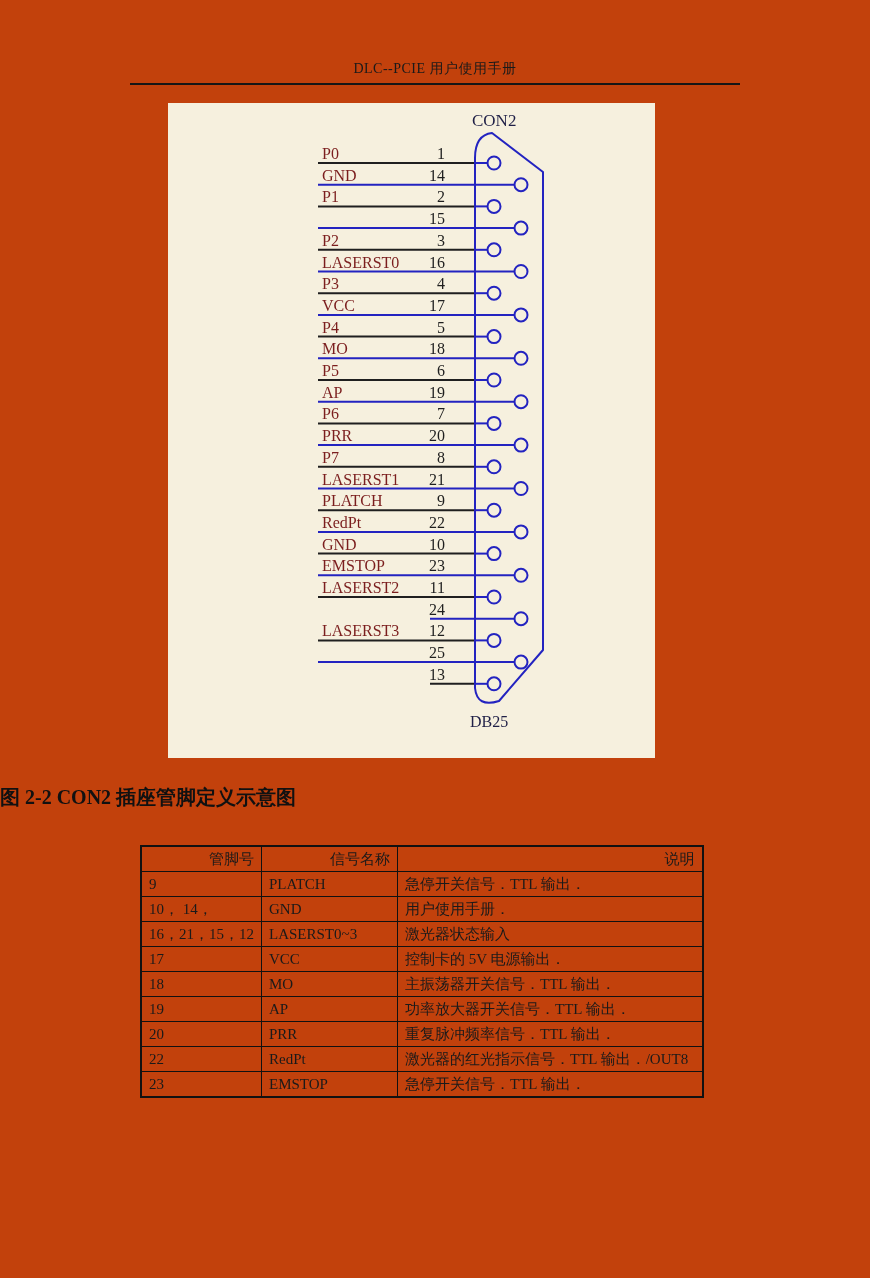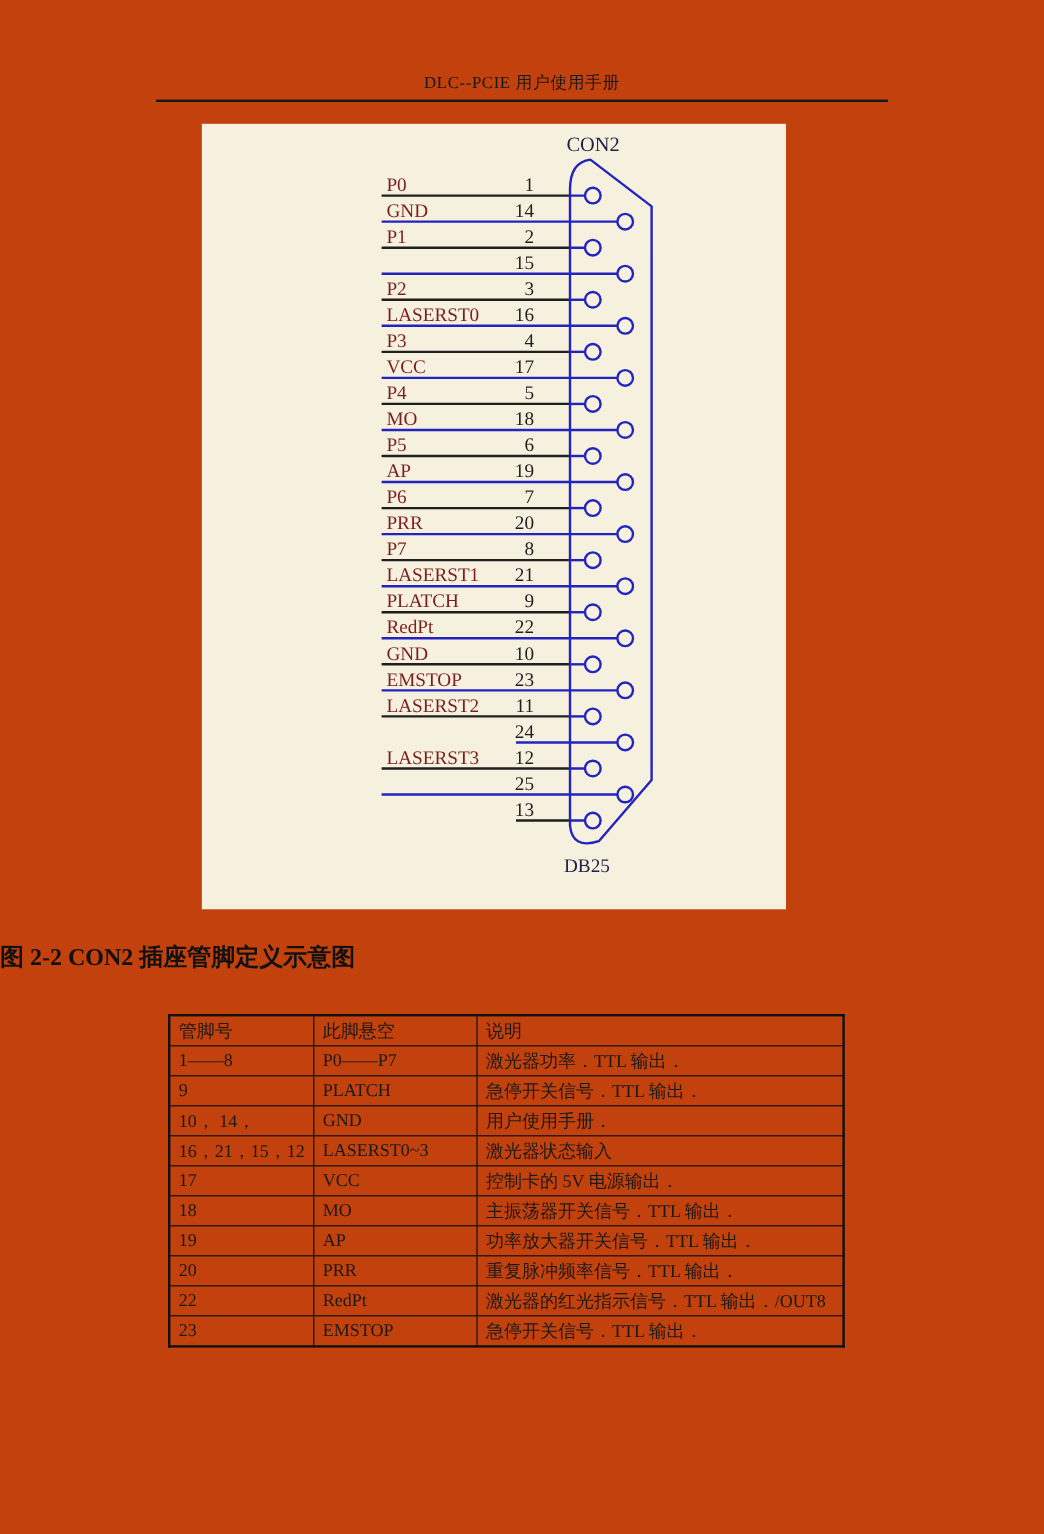--- a/index.html
+++ b/index.html
@@ -17,7 +17,7 @@
         border:2px solid #111;font-size:15px;table-layout:fixed;}
   table.pin-table th,table.pin-table td{border:1px solid #111;height:24px;padding:0 7px;
         font-weight:normal;vertical-align:middle;white-space:nowrap;overflow:hidden;}
-  table.pin-table th{text-align:left;}
+  table.pin-table th{text-align:right;}
   table.pin-table td{text-align:left;}
   .col-pin{width:110px;}
   .col-sig{width:136px;}

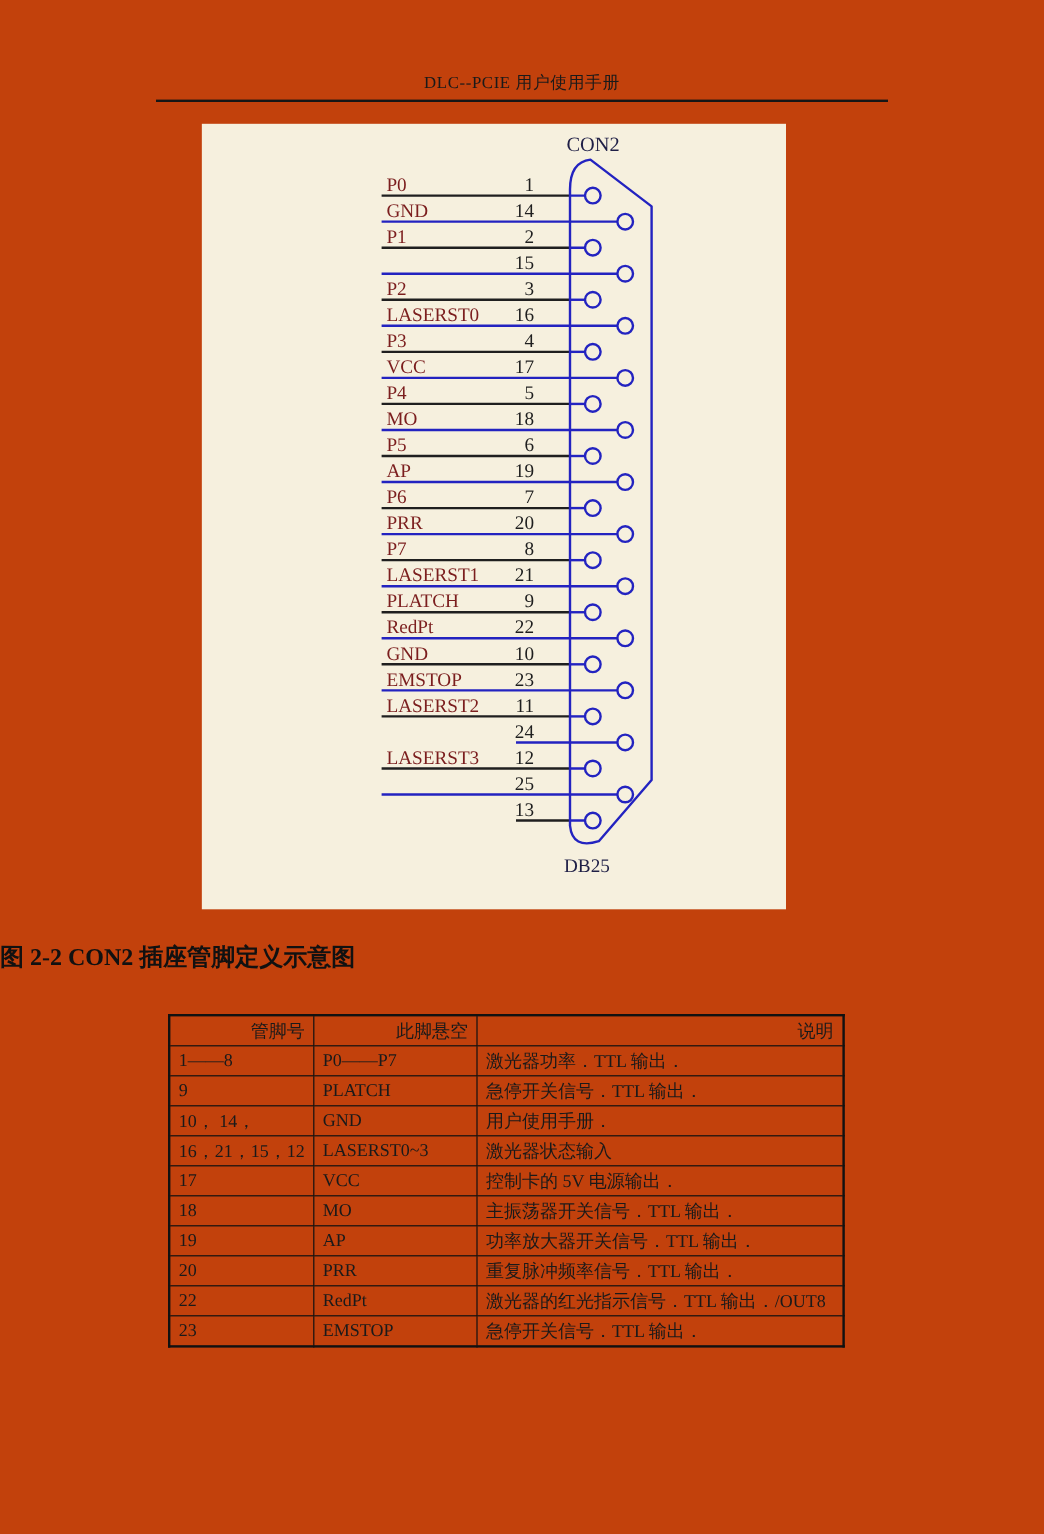--- a/index.html
+++ b/index.html
@@ -172,7 +172,7 @@
     <thead>
       <tr>
         <th>管脚号</th>
-        <th>此脚悬空</th>
+        <th>信号名称</th>
         <th>说明</th>
       </tr>
     </thead>

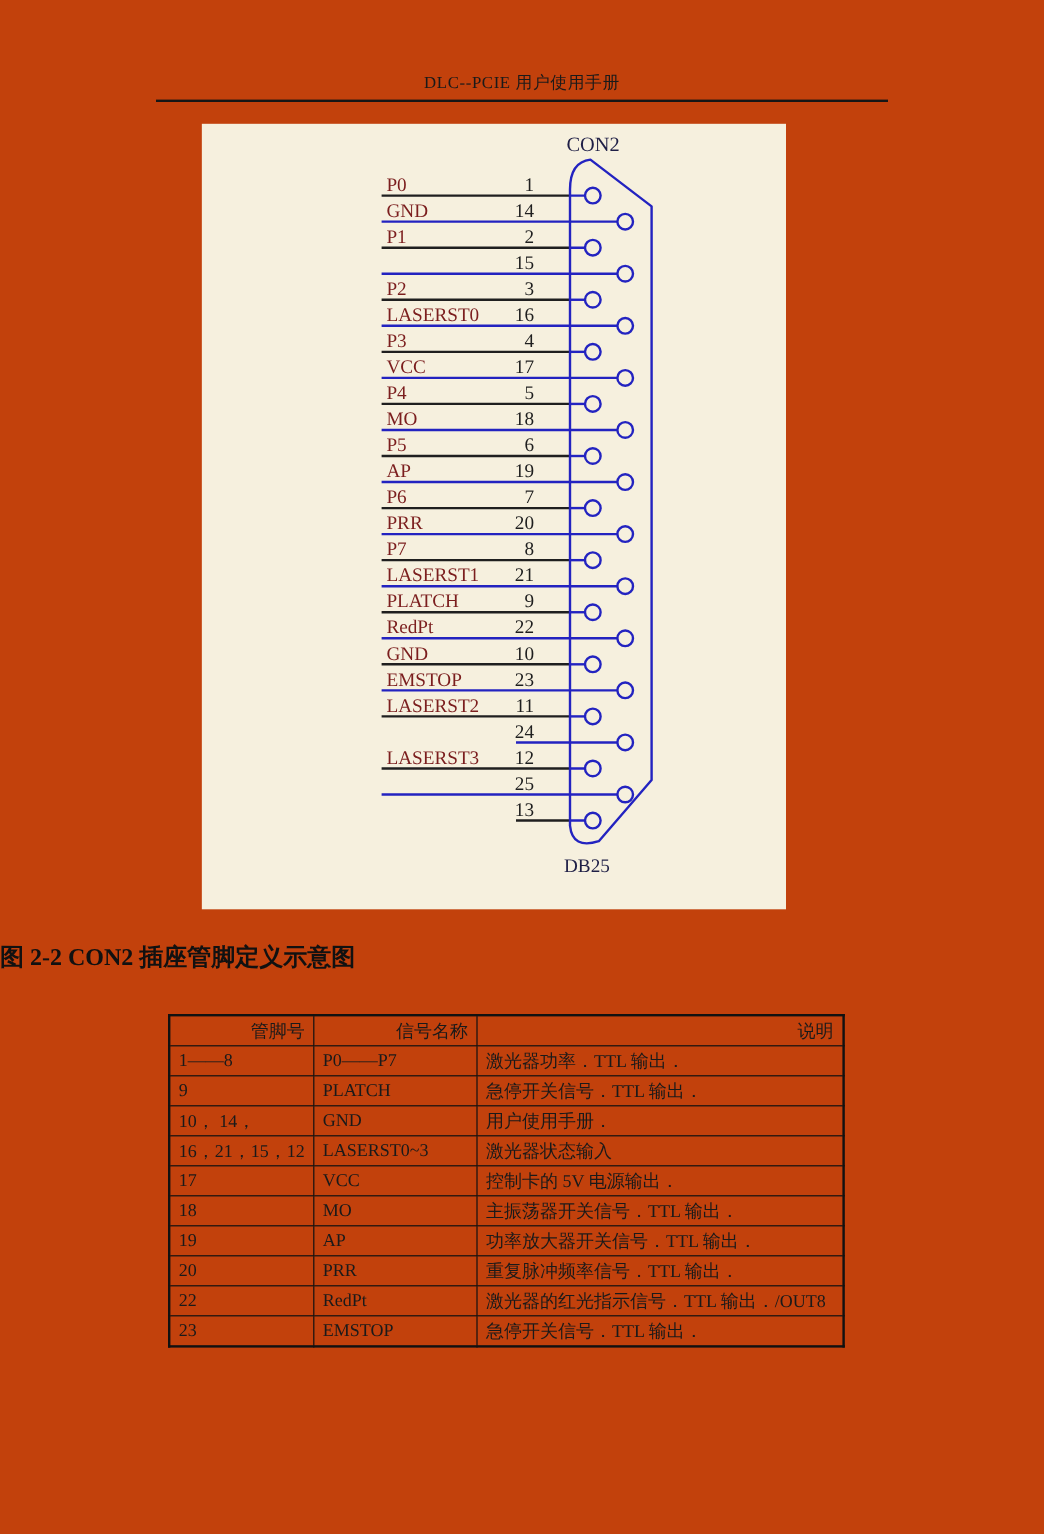--- a/index.html
+++ b/index.html
@@ -178,11 +178,6 @@
     </thead>
     <tbody>
         <tr>
-          <td>1——8</td>
-          <td>P0——P7</td>
-          <td>激光器功率．TTL 输出．</td>
-        </tr>
-        <tr>
           <td>9</td>
           <td>PLATCH</td>
           <td>急停开关信号．TTL 输出．</td>

